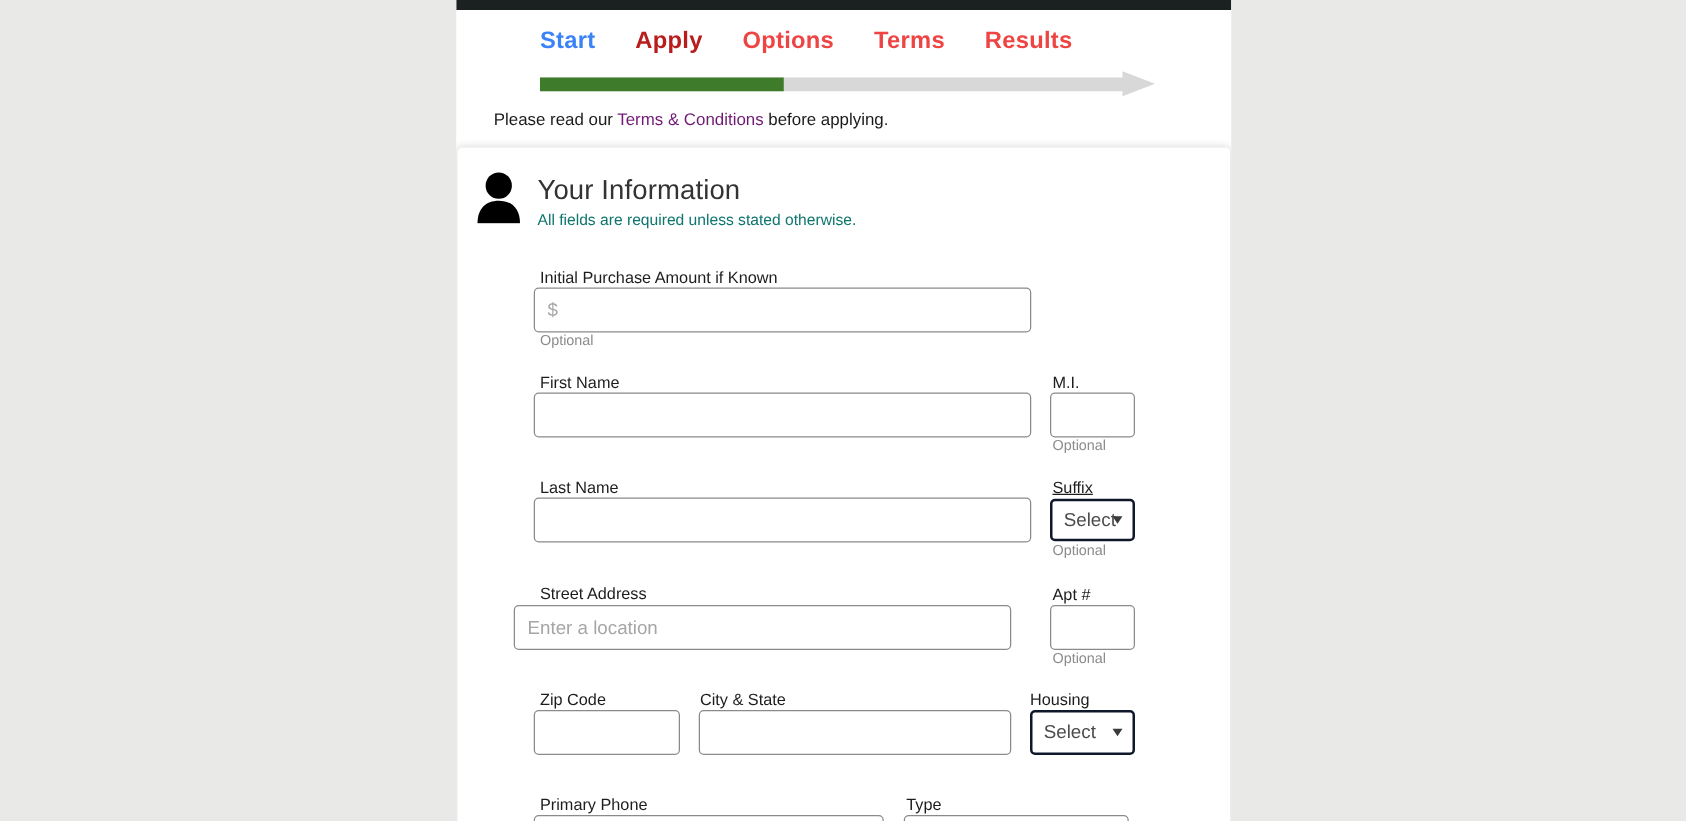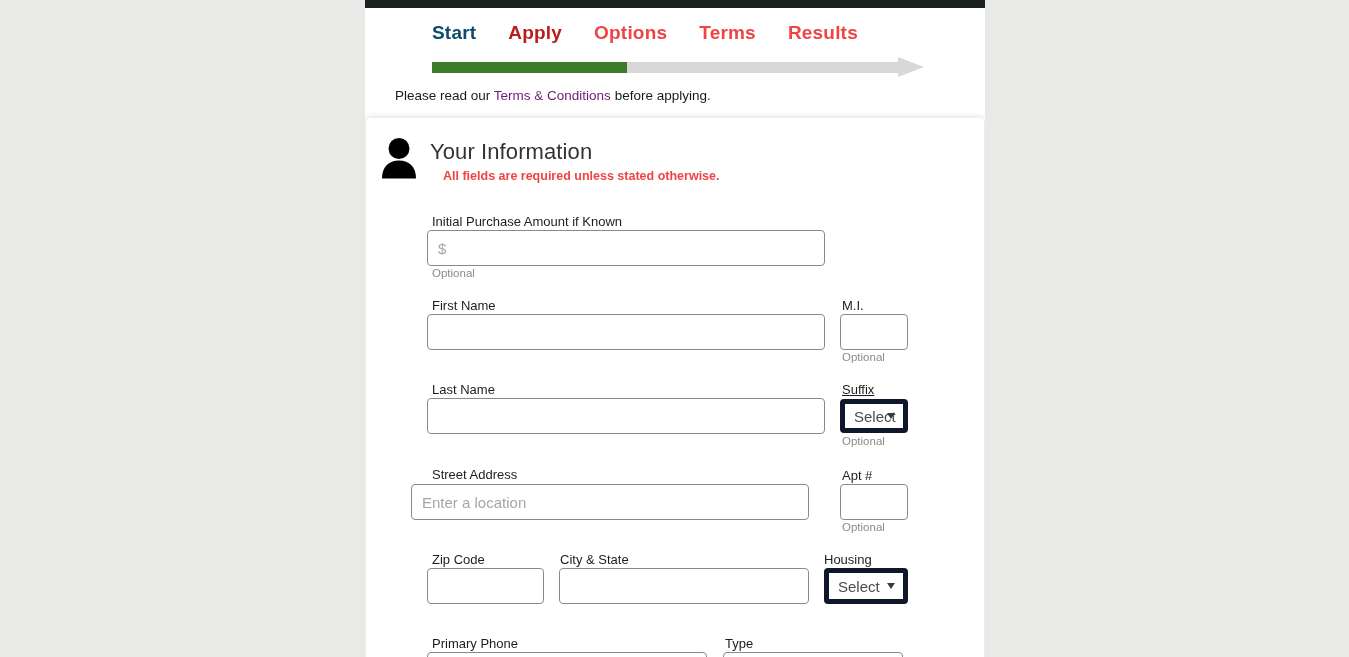--- a/index.html
+++ b/index.html
@@ -56,7 +56,7 @@
     white-space: nowrap;
     margin-right: 32px;
   }
-  .step.done { color: #0c4a6e; }
+  .step.done { color: #3b82f6; }
   .step.current { color: #b91c1c; }
   .step.upcoming { color: #ef4444; }
 

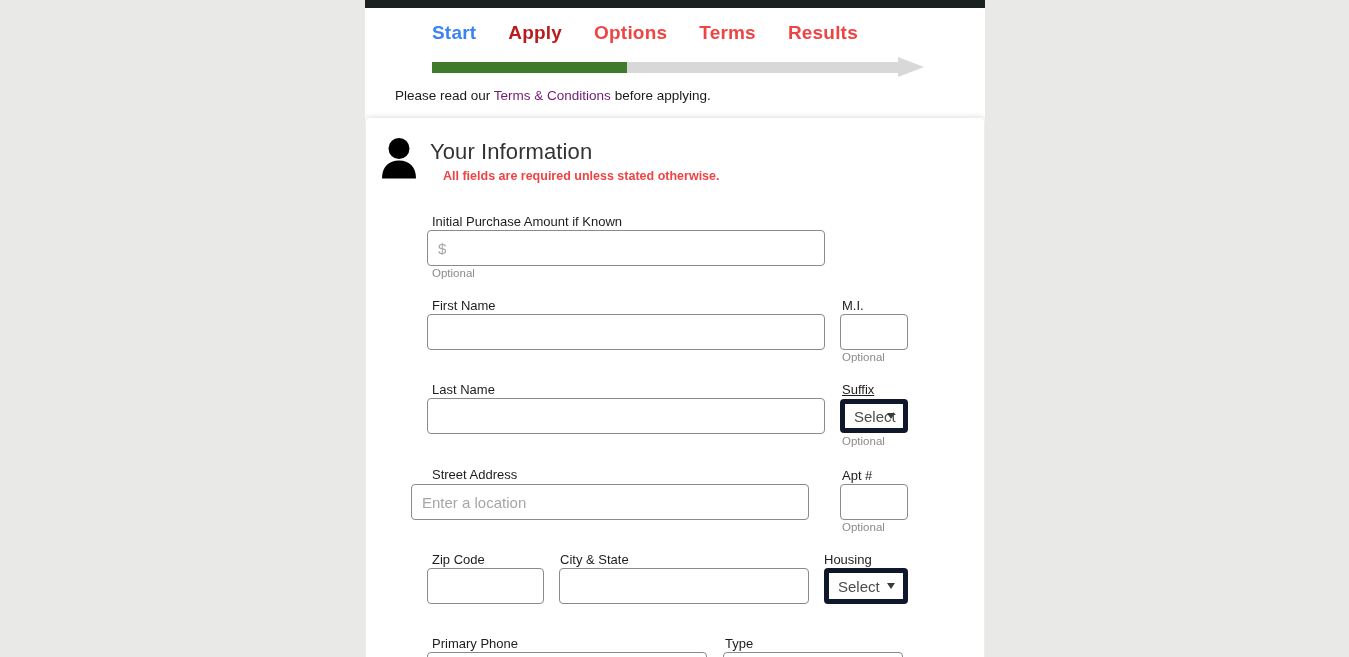--- a/index.html
+++ b/index.html
@@ -146,11 +146,10 @@
   }
   .card-sub {
     position: absolute;
-    left: 64px;
+    left: 51px;
     top: 32px;
     font-size: 12.5px;
-    color: #ef4444;
-    font-weight: bold;
+    color: #0f766e;
   }
 
   

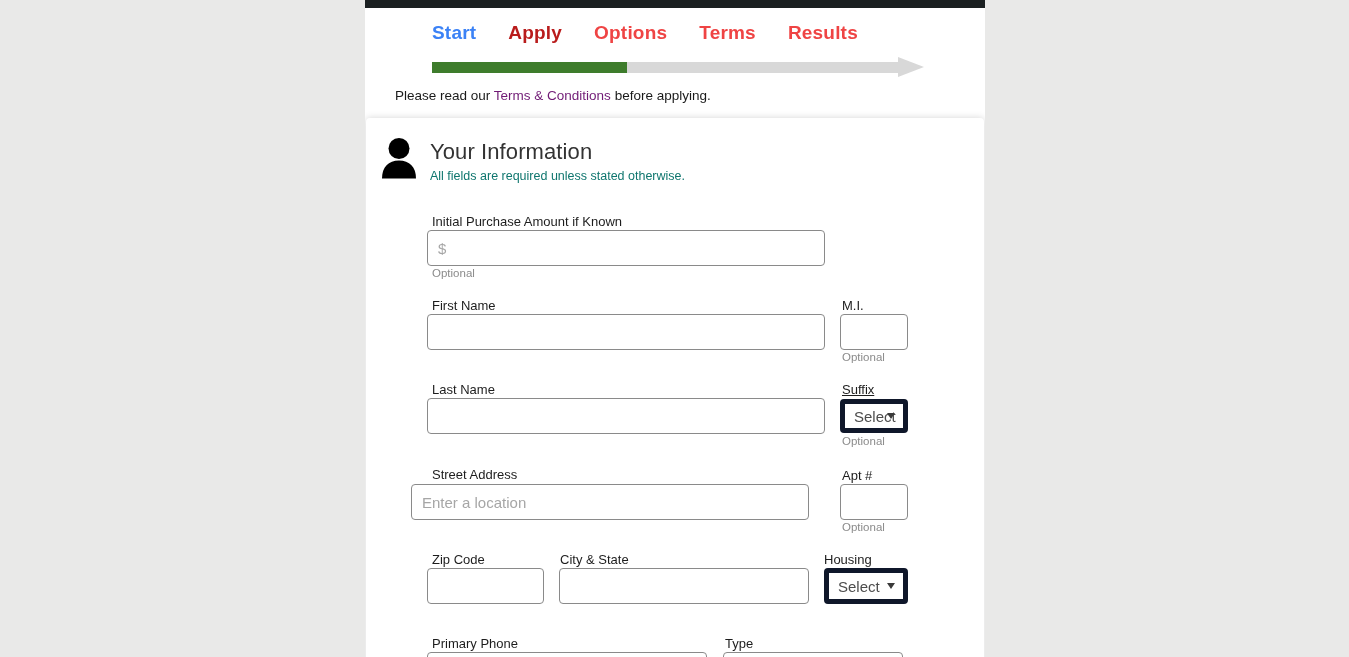--- a/index.html
+++ b/index.html
@@ -191,7 +191,7 @@
   .sel {
     position: absolute;
     box-sizing: border-box;
-    border: 5px solid #0f172a;
+    border: 2px solid #0f172a;
     border-radius: 4px;
     background: #ffffff;
     cursor: pointer;

